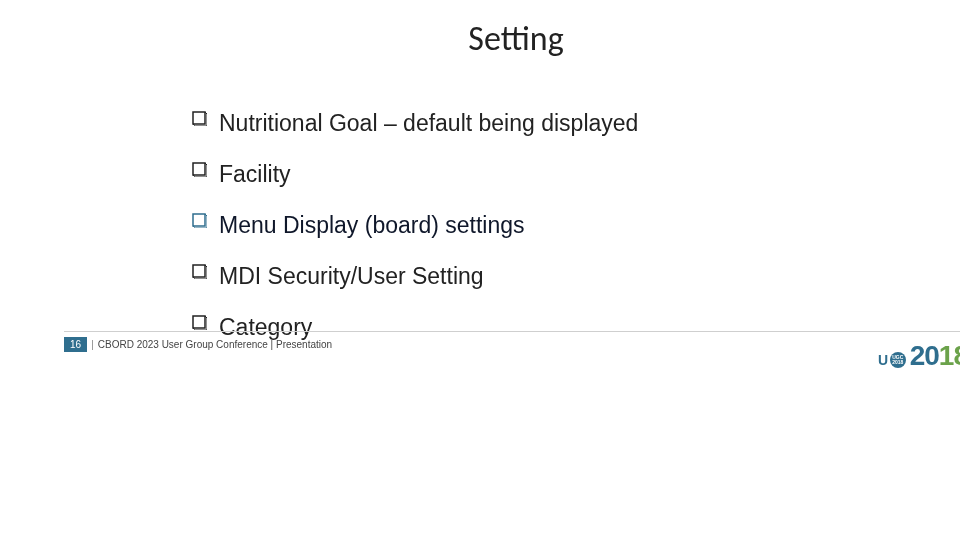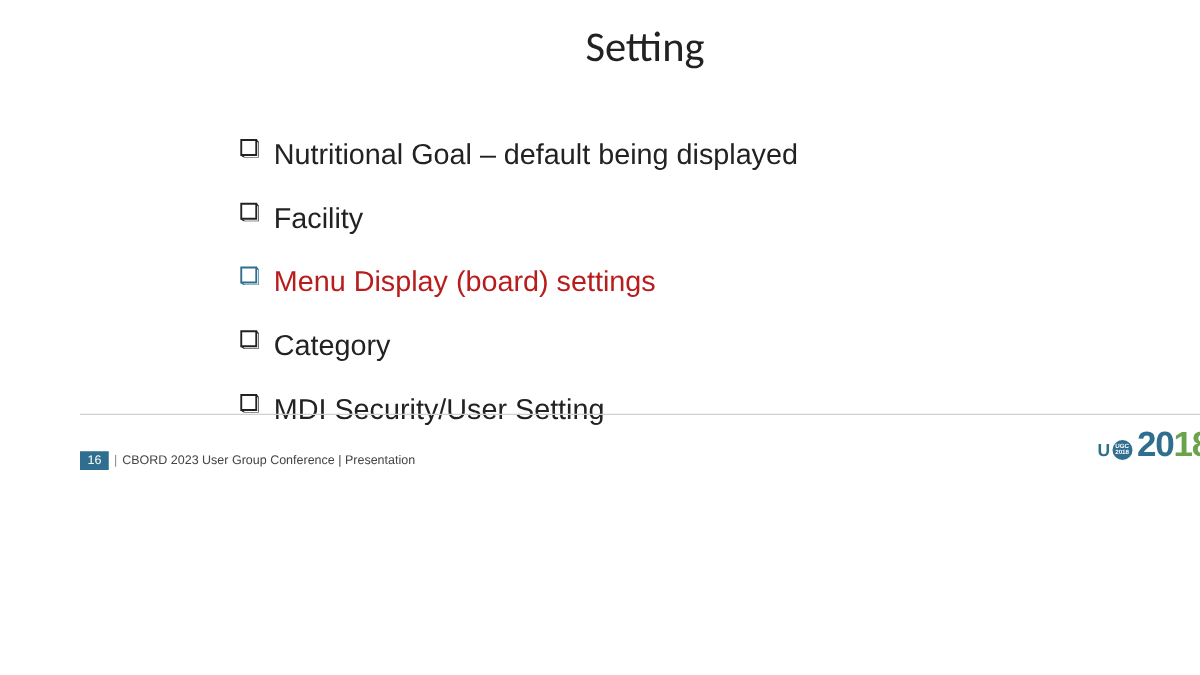--- a/index.html
+++ b/index.html
@@ -11,7 +11,7 @@
   .box-icon { flex: 0 0 auto; margin-right: 12px; display: inline-flex; }
   .box-icon svg { display: block; }
   .bullet-text { font-size: 23px; font-weight: 400; color: #222; }
-  .highlight .bullet-text { color: #b91c1c; }
+  .highlight .bullet-text { color: #0f172a; }
   .footer-rule { position: absolute; left: 28px; right: 28px; bottom: 60px; height: 1px; background: #cfcfcf; }
   .footer-left { position: absolute; left: 28px; bottom: 16px; font-size: 10px; color: #444; display: flex; align-items: center; gap: 4px; }
   .footer-left .pagenum { background: #2F6E8E; color: #fff; padding: 2px 6px; font-size: 10px; display: inline-block; }

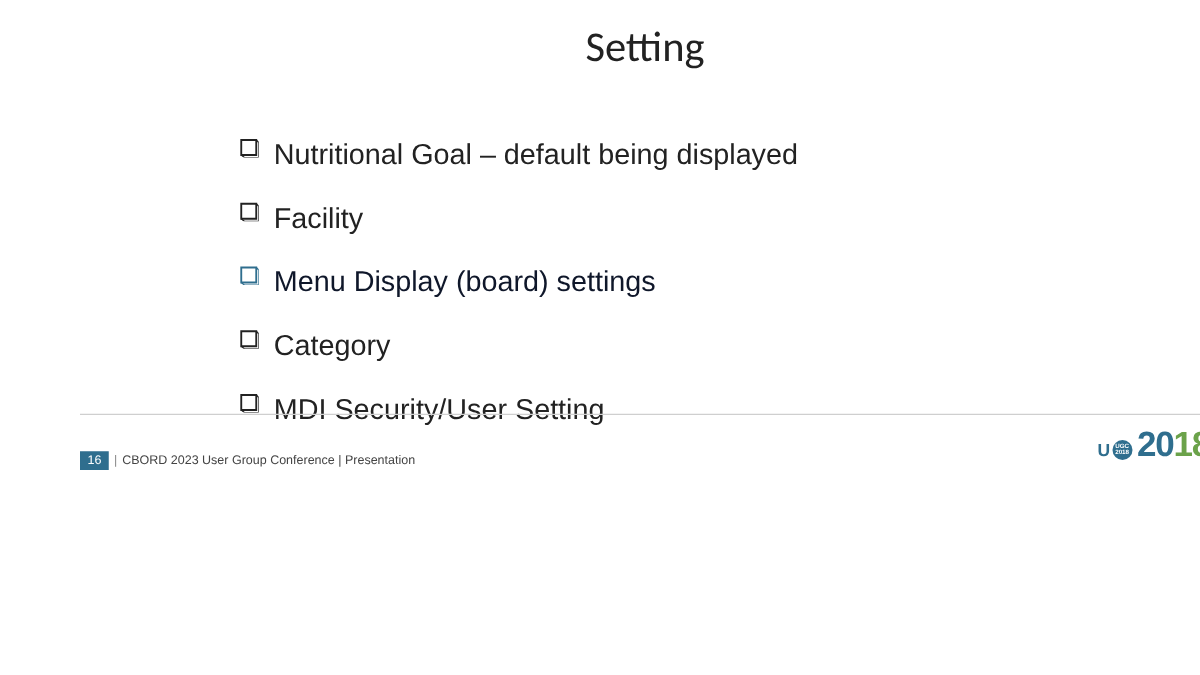--- a/index.html
+++ b/index.html
@@ -66,7 +66,7 @@
             <path d="M2 14 L4.5 16 L16 16 L16 4 L14 2" fill="none" stroke="#222" stroke-width="1"></path>
           </svg>
       </span>
-      <span class="bullet-text">Category</span>
+      <span class="bullet-text">MDI Security/User Setting</span>
     </div>
     <div class="bullet">
       <span class="box-icon">
@@ -75,7 +75,7 @@
             <path d="M2 14 L4.5 16 L16 16 L16 4 L14 2" fill="none" stroke="#222" stroke-width="1"></path>
           </svg>
       </span>
-      <span class="bullet-text">MDI Security/User Setting</span>
+      <span class="bullet-text">Category</span>
     </div>
   </div>
 

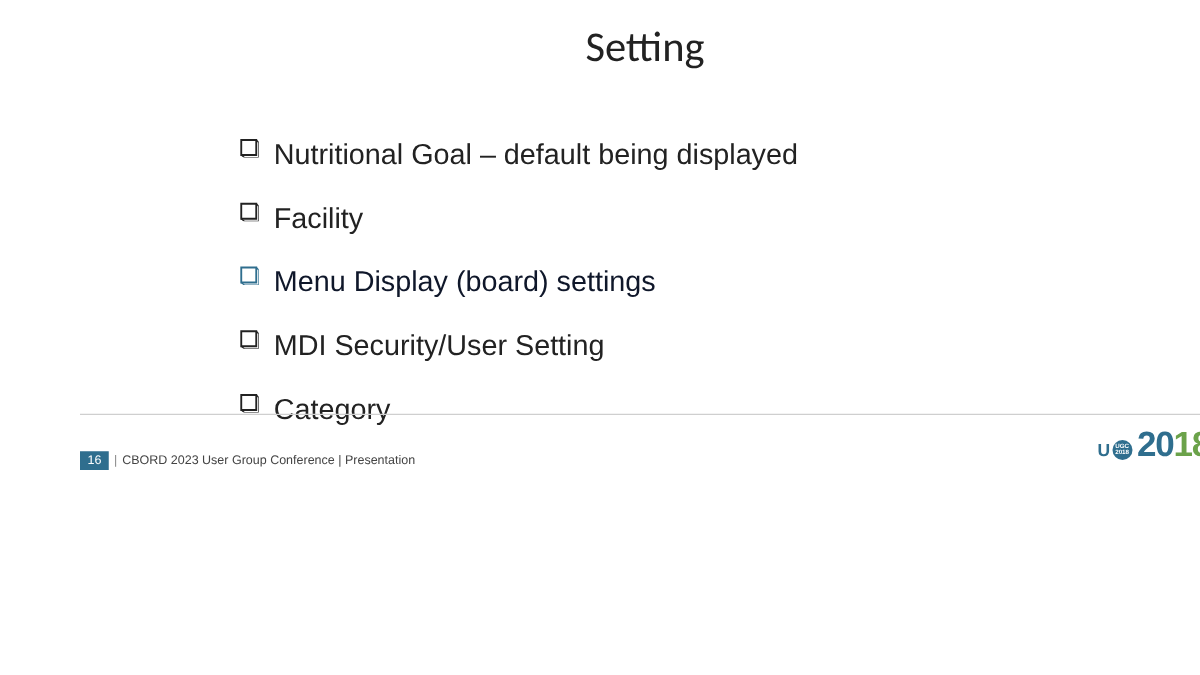--- a/index.html
+++ b/index.html
@@ -13,7 +13,7 @@
   .bullet-text { font-size: 23px; font-weight: 400; color: #222; }
   .highlight .bullet-text { color: #0f172a; }
   .footer-rule { position: absolute; left: 28px; right: 28px; bottom: 60px; height: 1px; background: #cfcfcf; }
-  .footer-left { position: absolute; left: 28px; bottom: 16px; font-size: 10px; color: #444; display: flex; align-items: center; gap: 4px; }
+  .footer-left { position: absolute; left: 28px; bottom: 40px; font-size: 10px; color: #444; display: flex; align-items: center; gap: 4px; }
   .footer-left .pagenum { background: #2F6E8E; color: #fff; padding: 2px 6px; font-size: 10px; display: inline-block; }
   .footer-left .sep { color: #888; }
   .logo { position: absolute; right: 28px; bottom: 20px; display: flex; align-items: baseline; gap: 4px; }

